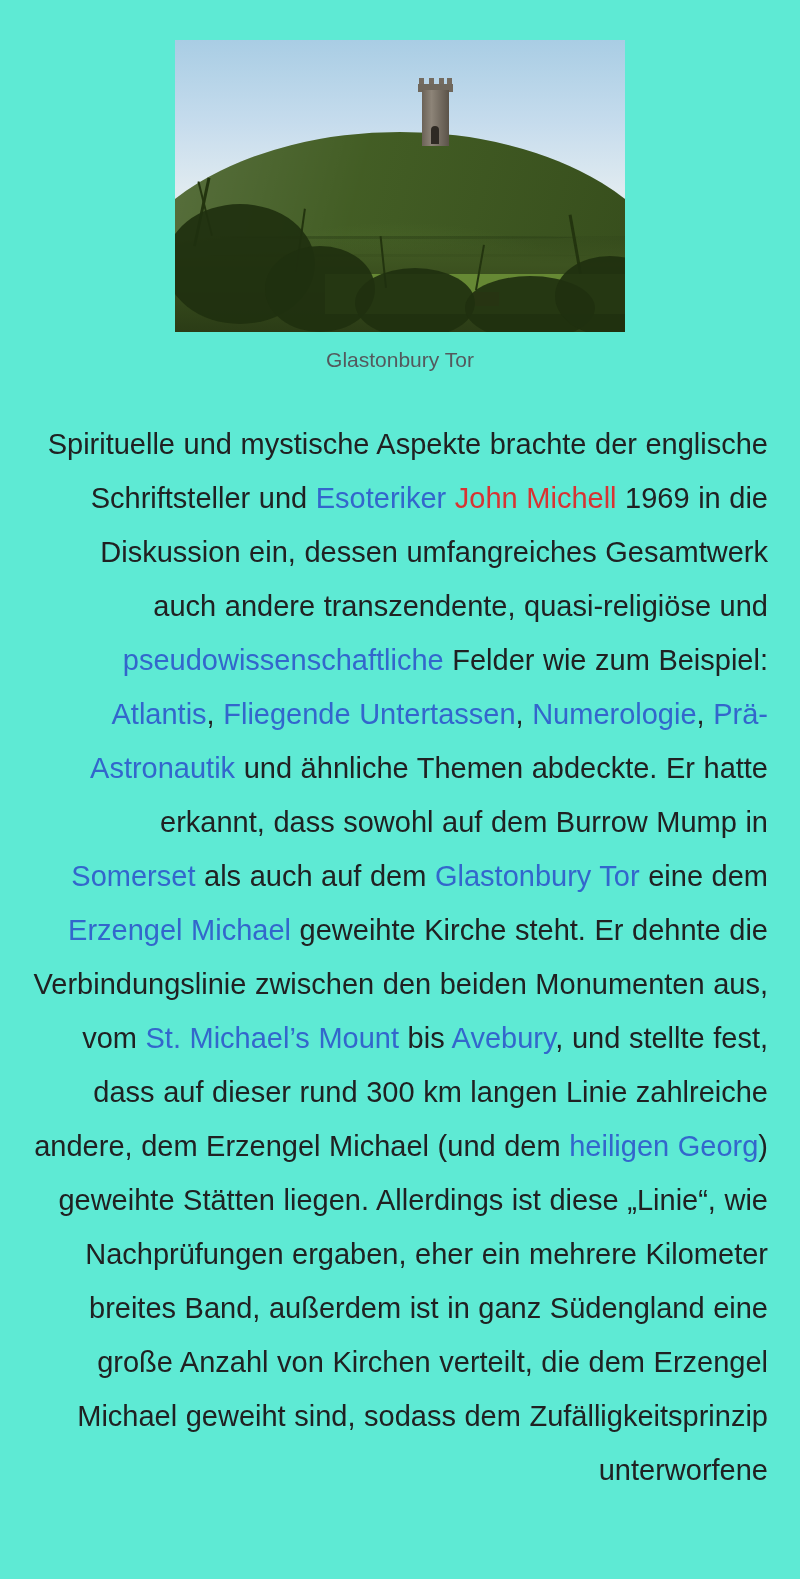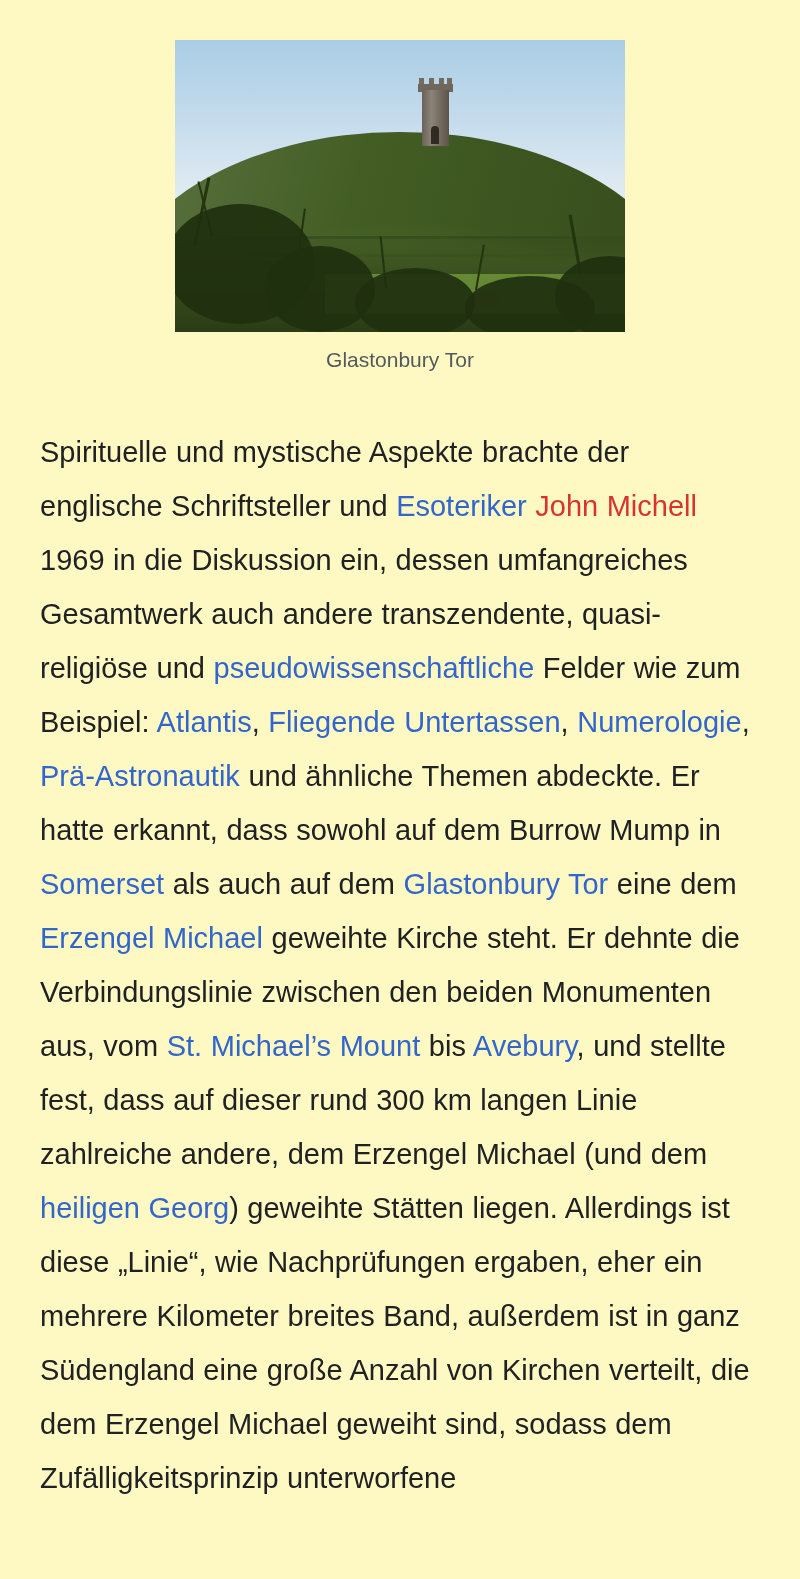--- a/index.html
+++ b/index.html
@@ -19,7 +19,7 @@
     min-height: 1579px;
     position: relative;
     overflow: hidden;
-    background: #fef9c3;
+    background: #5eead4;
   }
 
   

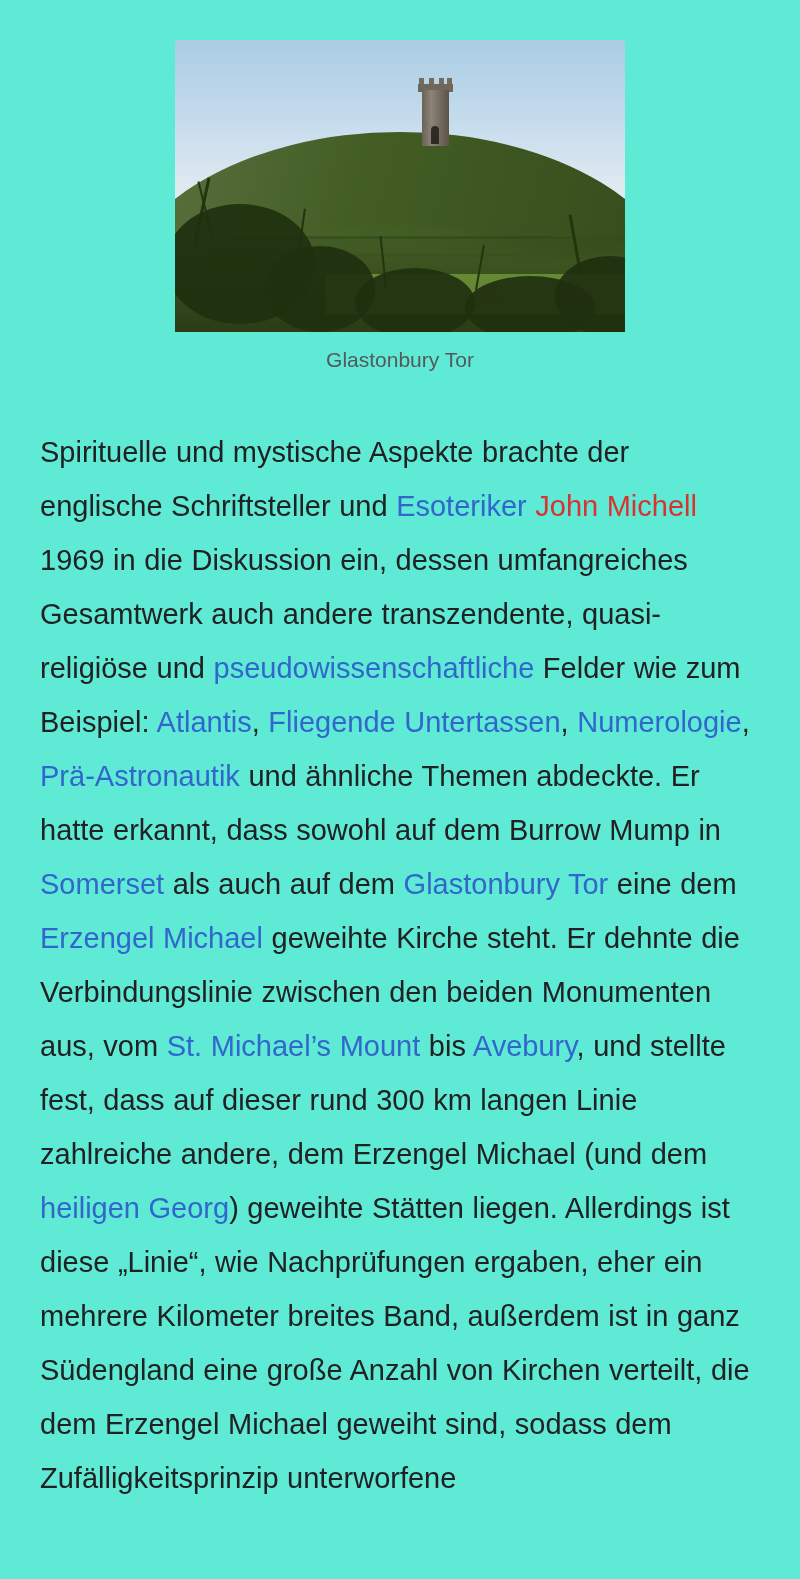--- a/index.html
+++ b/index.html
@@ -173,11 +173,11 @@
     padding: 28px 32px 0 32px;
   }
   p.body-text {
-    margin: 8px;
+    margin: 0;
     font-size: 29px;
     line-height: 54px;
     color: #202122;
-    text-align: left;
+    text-align: right;
     word-spacing: 0.5px;
   }
   a.wikilink {

